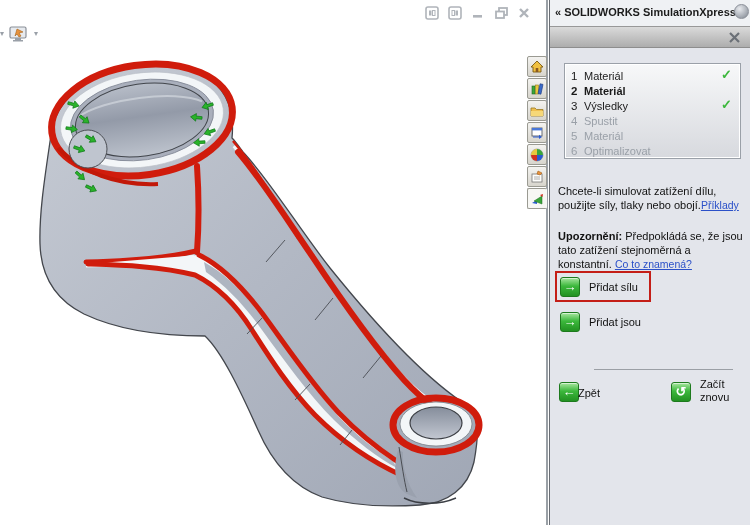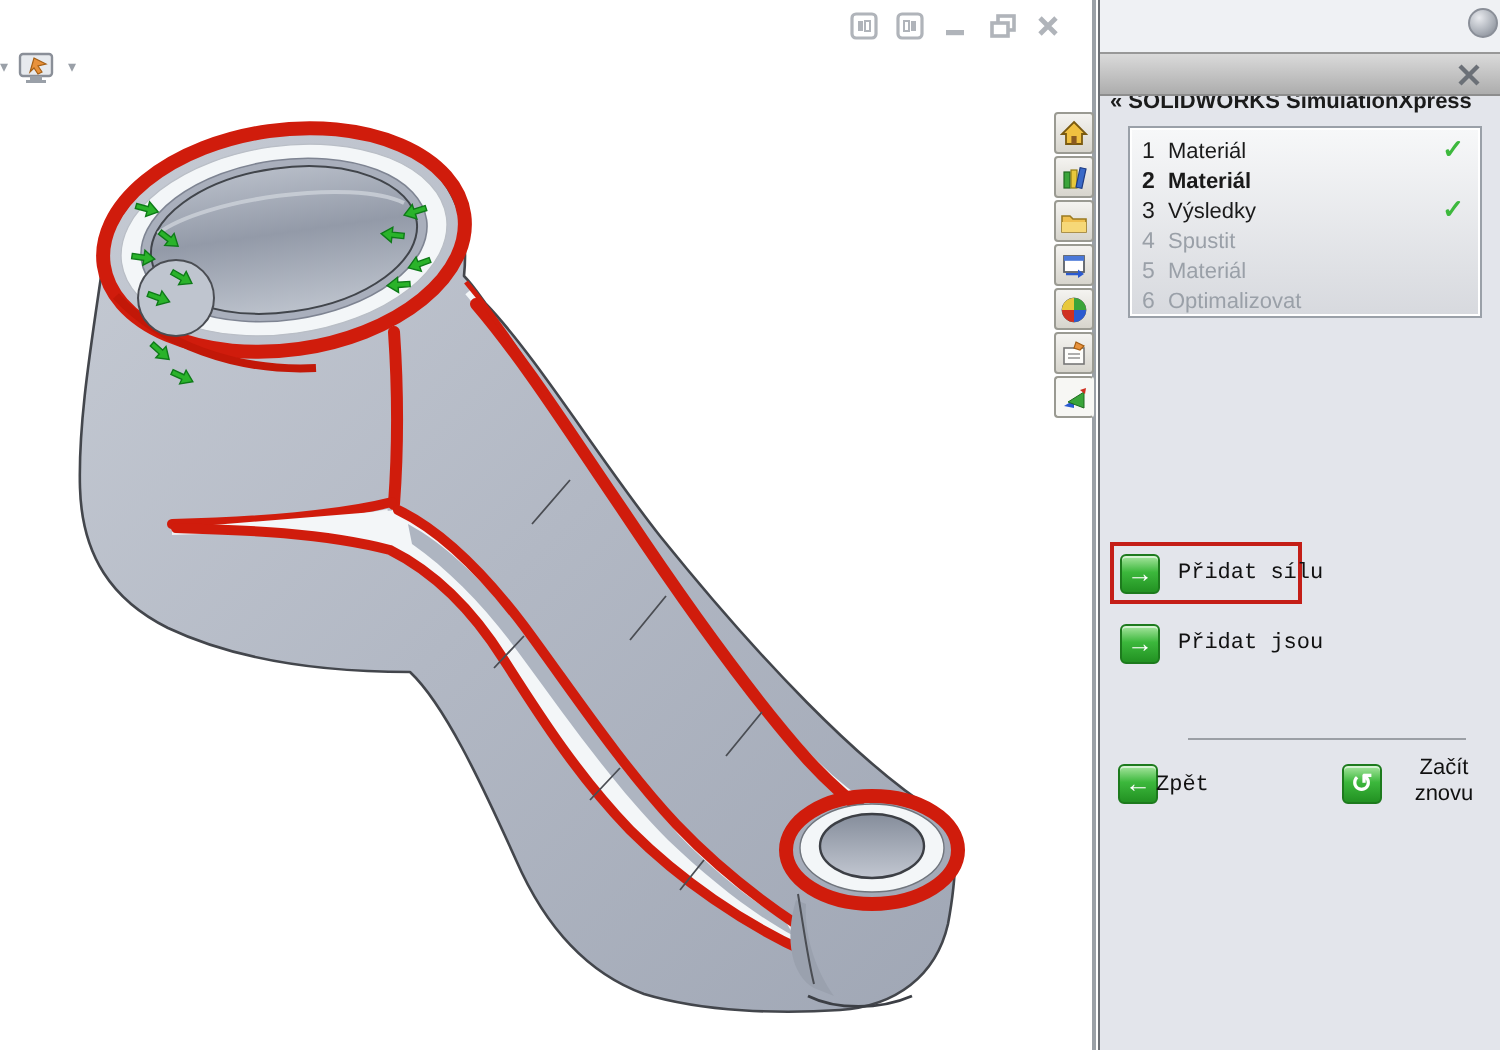--- a/index.html
+++ b/index.html
@@ -26,7 +26,7 @@
   #panel{position:absolute;left:549px;top:0;width:201px;height:525px;
          background:#e3e5eb;border-left:1px solid #6b6f75;box-sizing:border-box;}
   #panel-header{position:absolute;left:0;top:0;width:100%;height:26px;background:#eff1f4;}
-  #panel-title{position:absolute;left:5px;top:6px;font-size:11px;font-weight:bold;color:#1b1b1b;white-space:nowrap;margin-top:39px;}
+  #panel-title{position:absolute;left:5px;top:6px;font-size:11px;font-weight:bold;color:#1b1b1b;white-space:nowrap;}
   #help-ball{position:absolute;right:1px;top:4px;width:13px;height:13px;border-radius:50%;
              background:radial-gradient(circle at 35% 30%, #e8eaee 0%, #aeb3bb 55%, #7d838d 100%);
              border:1px solid #8a8f98;}

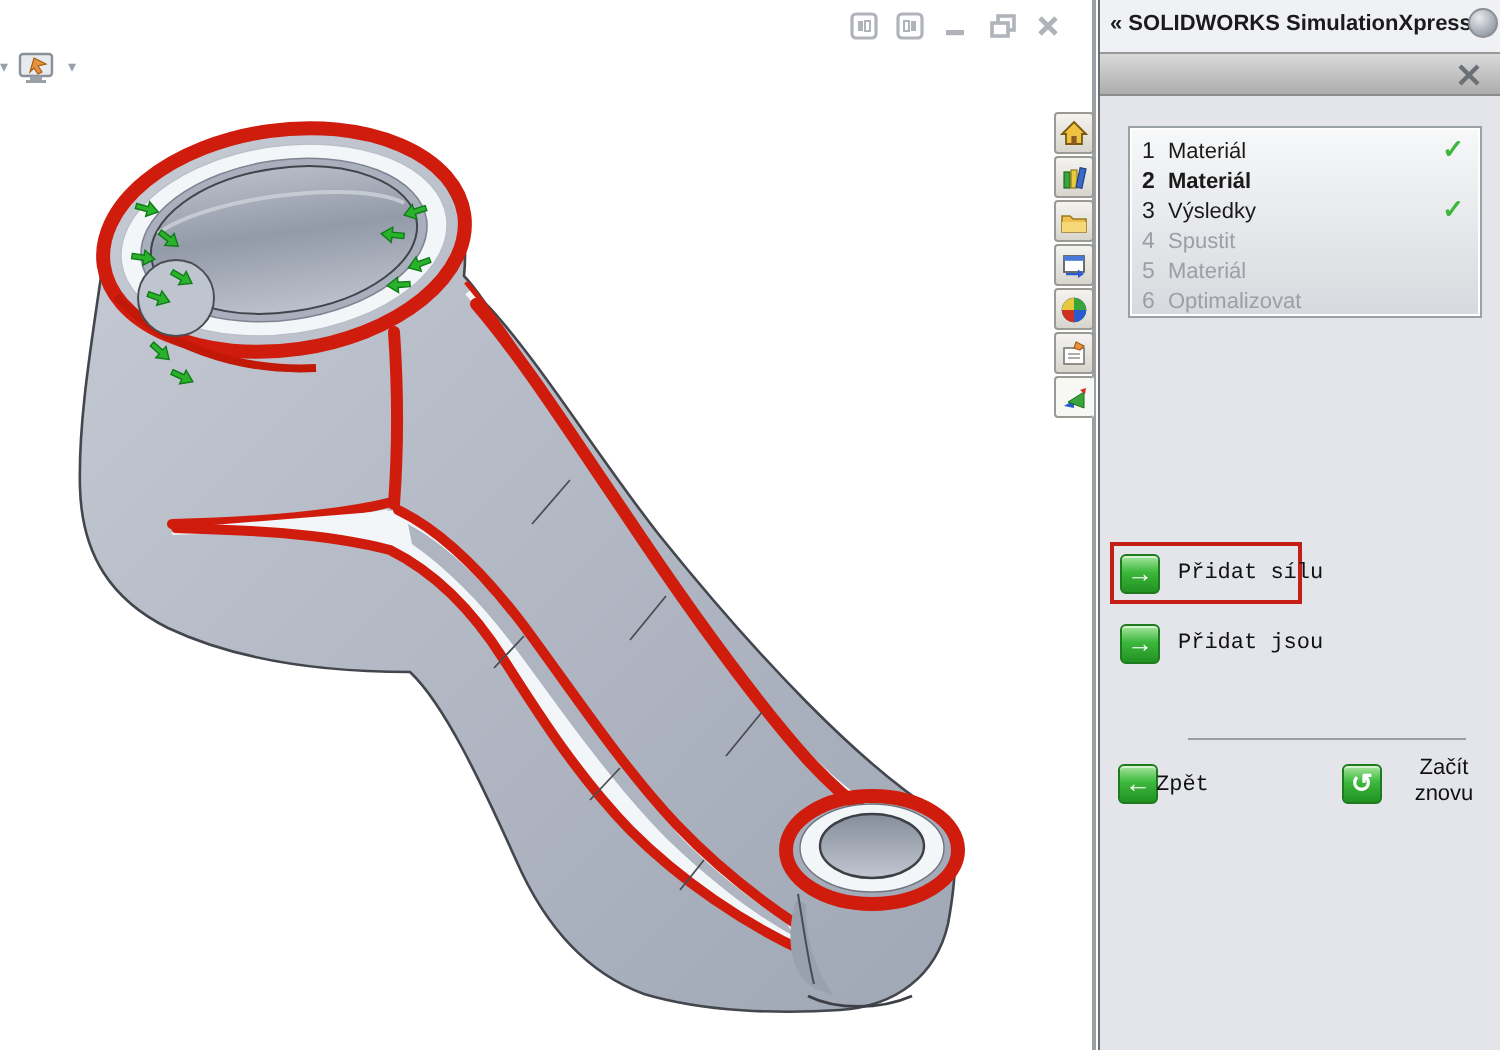--- a/index.html
+++ b/index.html
@@ -307,6 +307,9 @@
       </div>
     </div>
 
+  <div class="panel-text" style="top:184px">
+    <span>Chcete-li simulovat zatížení dílu, použijte síly, tlaky nebo obojí.</span><a>Příklady</a>
+  </div>
 
 
   <div id="force-highlight"></div>

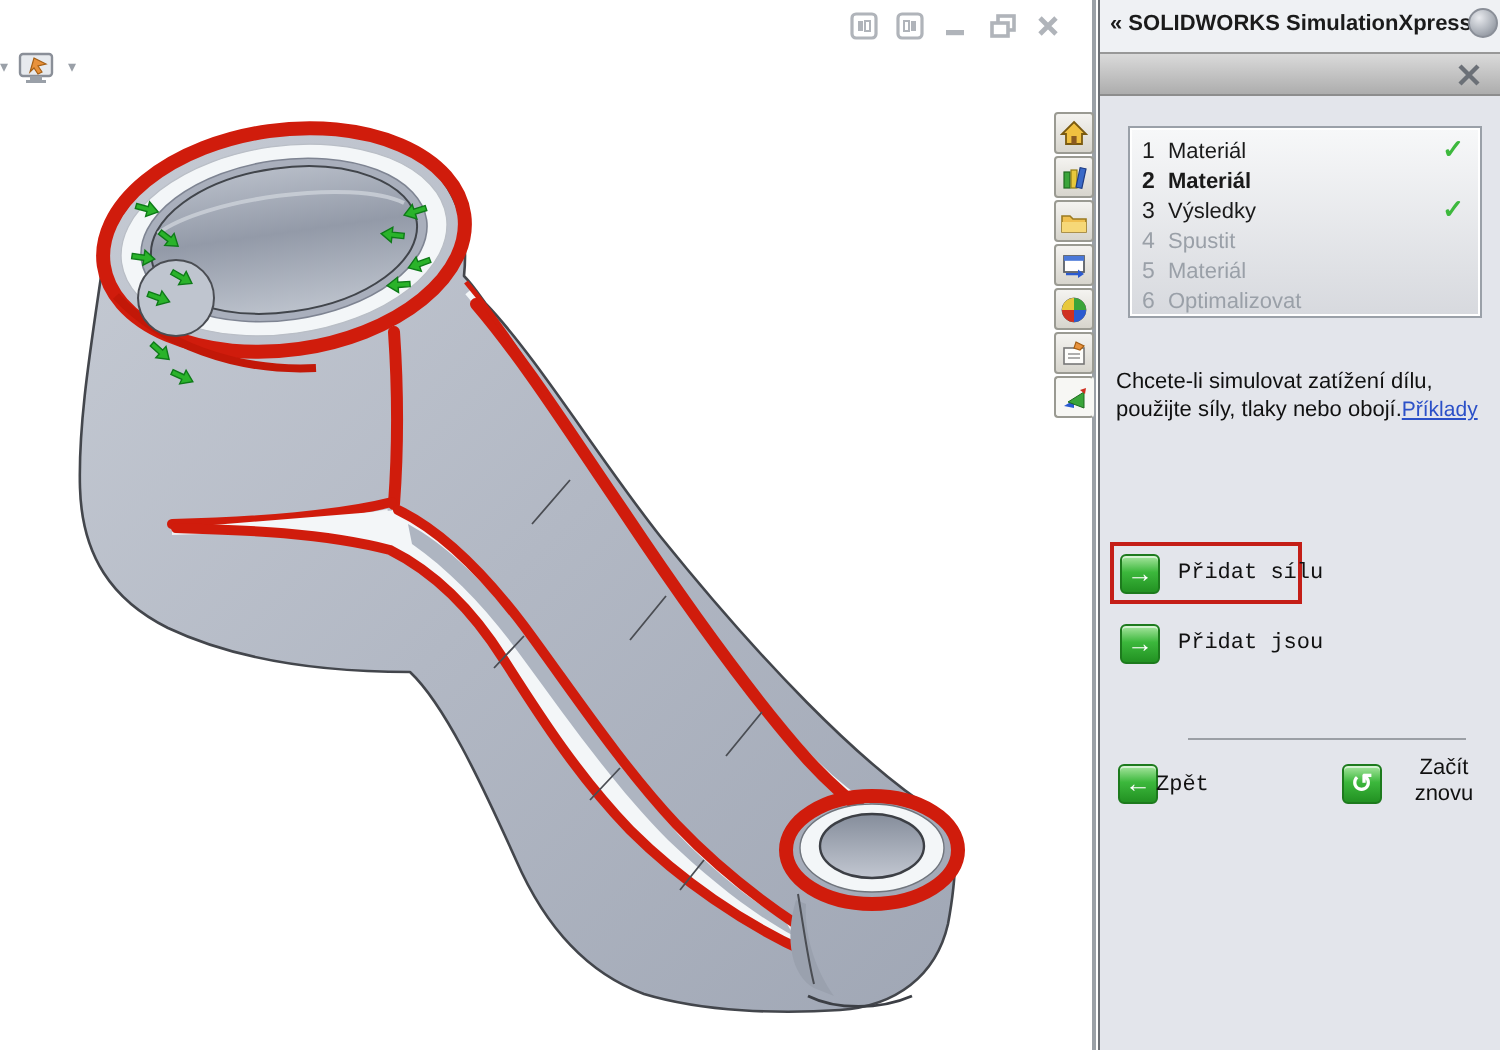--- a/index.html
+++ b/index.html
@@ -311,6 +311,9 @@
     <span>Chcete-li simulovat zatížení dílu, použijte síly, tlaky nebo obojí.</span><a>Příklady</a>
   </div>
 
+  <div class="panel-text" style="top:229px">
+    <b>Upozornění:</b><span> Předpokládá se, že jsou tato zatížení stejnoměrná a konstantní. </span><a>Co to znamená?</a>
+  </div>
 
   <div id="force-highlight"></div>
   <div class="green-btn" style="left:10px;top:277px"><span>→</span></div>

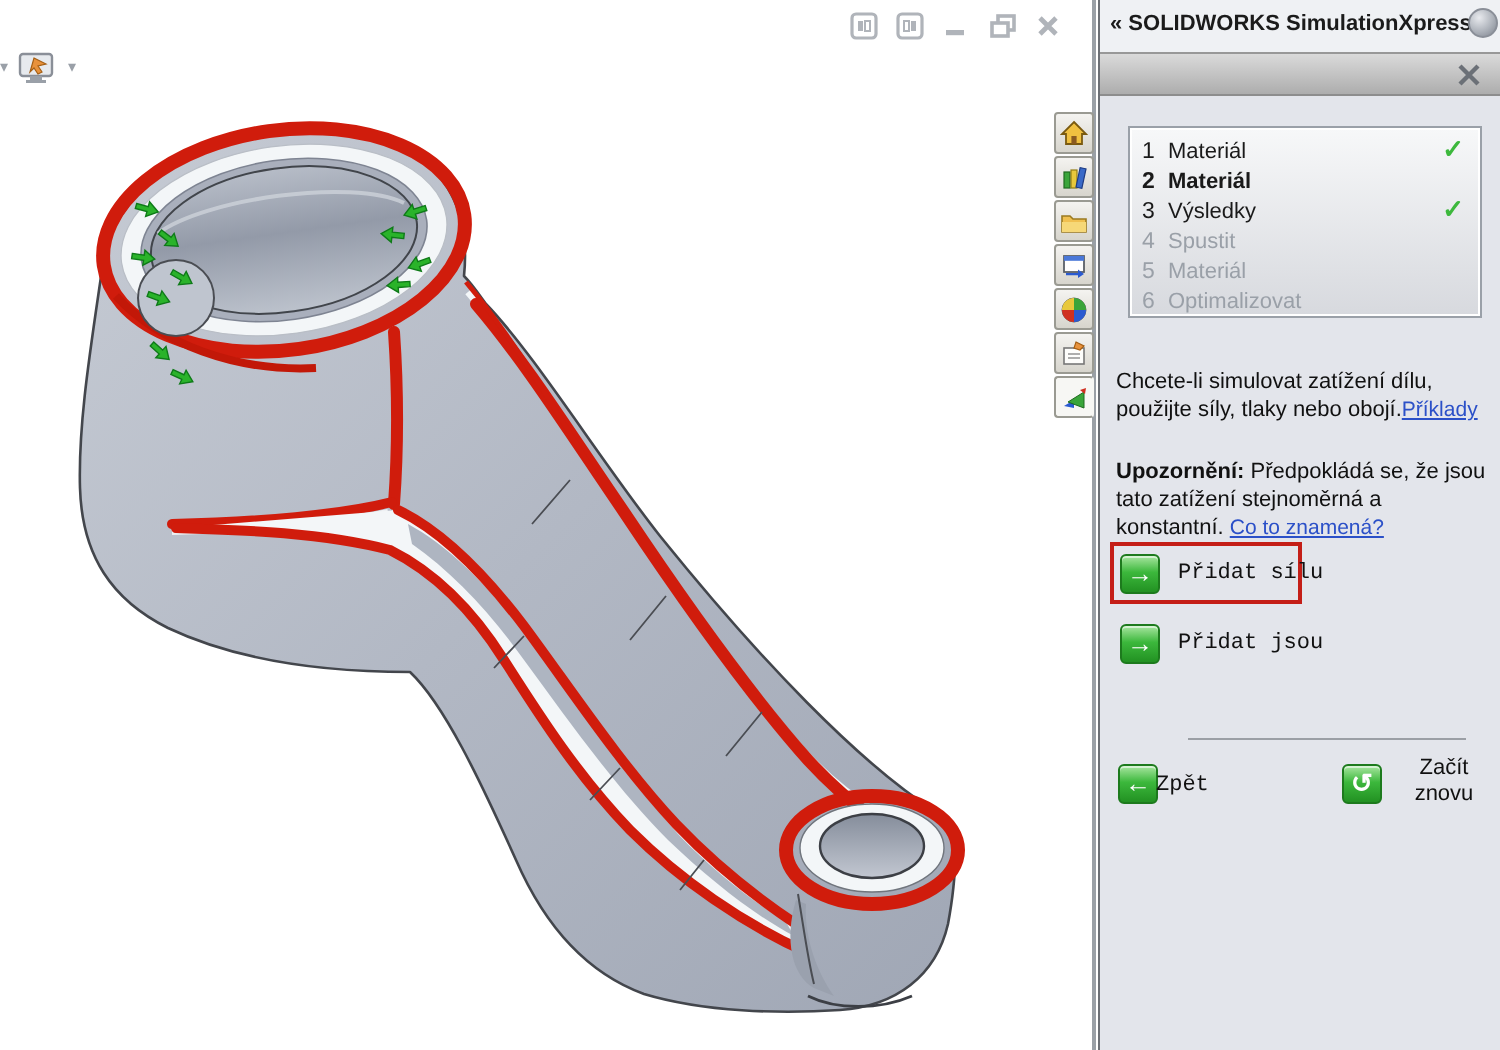--- a/index.html
+++ b/index.html
@@ -52,7 +52,7 @@
              background:linear-gradient(#a8e6a0,#3cb83c 45%,#229122);
              color:#ffffff;font-weight:bold;font-size:13px;line-height:18px;text-align:center;
              cursor:pointer;box-shadow:inset 0 1px 0 rgba(255,255,255,.55);}
-  .btn-label{position:absolute;font-size:11px;color:#111;cursor:pointer;white-space:nowrap;font-family:Liberation Mono, monospace;}
+  .btn-label{position:absolute;font-size:11px;color:#111;cursor:pointer;white-space:nowrap;}
   #force-highlight{position:absolute;left:5px;top:271px;width:96px;height:31px;
                    border:2px solid #c41e17;box-sizing:border-box;}
   #divider{position:absolute;left:44px;top:369px;width:139px;border-top:1px solid #9b9fa5;}

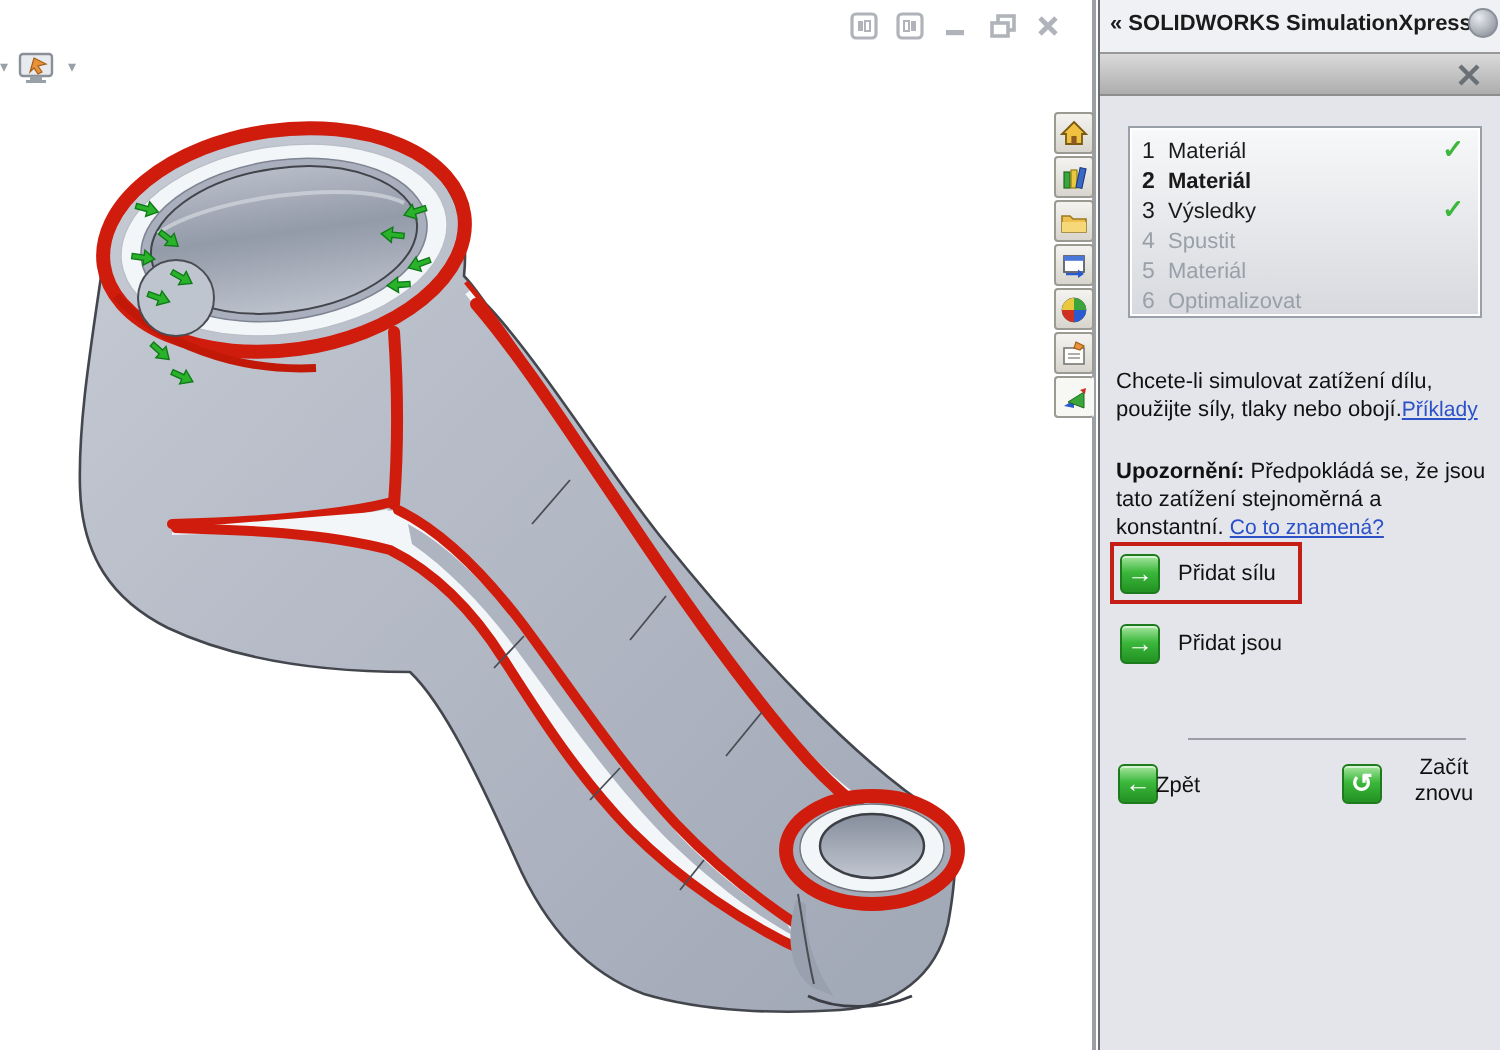--- a/index.html
+++ b/index.html
@@ -57,7 +57,7 @@
                    border:2px solid #c41e17;box-sizing:border-box;}
   #divider{position:absolute;left:44px;top:369px;width:139px;border-top:1px solid #9b9fa5;}
   #restart-text{position:absolute;right:6px;top:378px;width:44px;font-size:11px;line-height:13px;
-                text-align:center;color:#111;cursor:pointer;}
+                text-align:left;color:#111;cursor:pointer;}
 </style>
 </head>
 <body>

